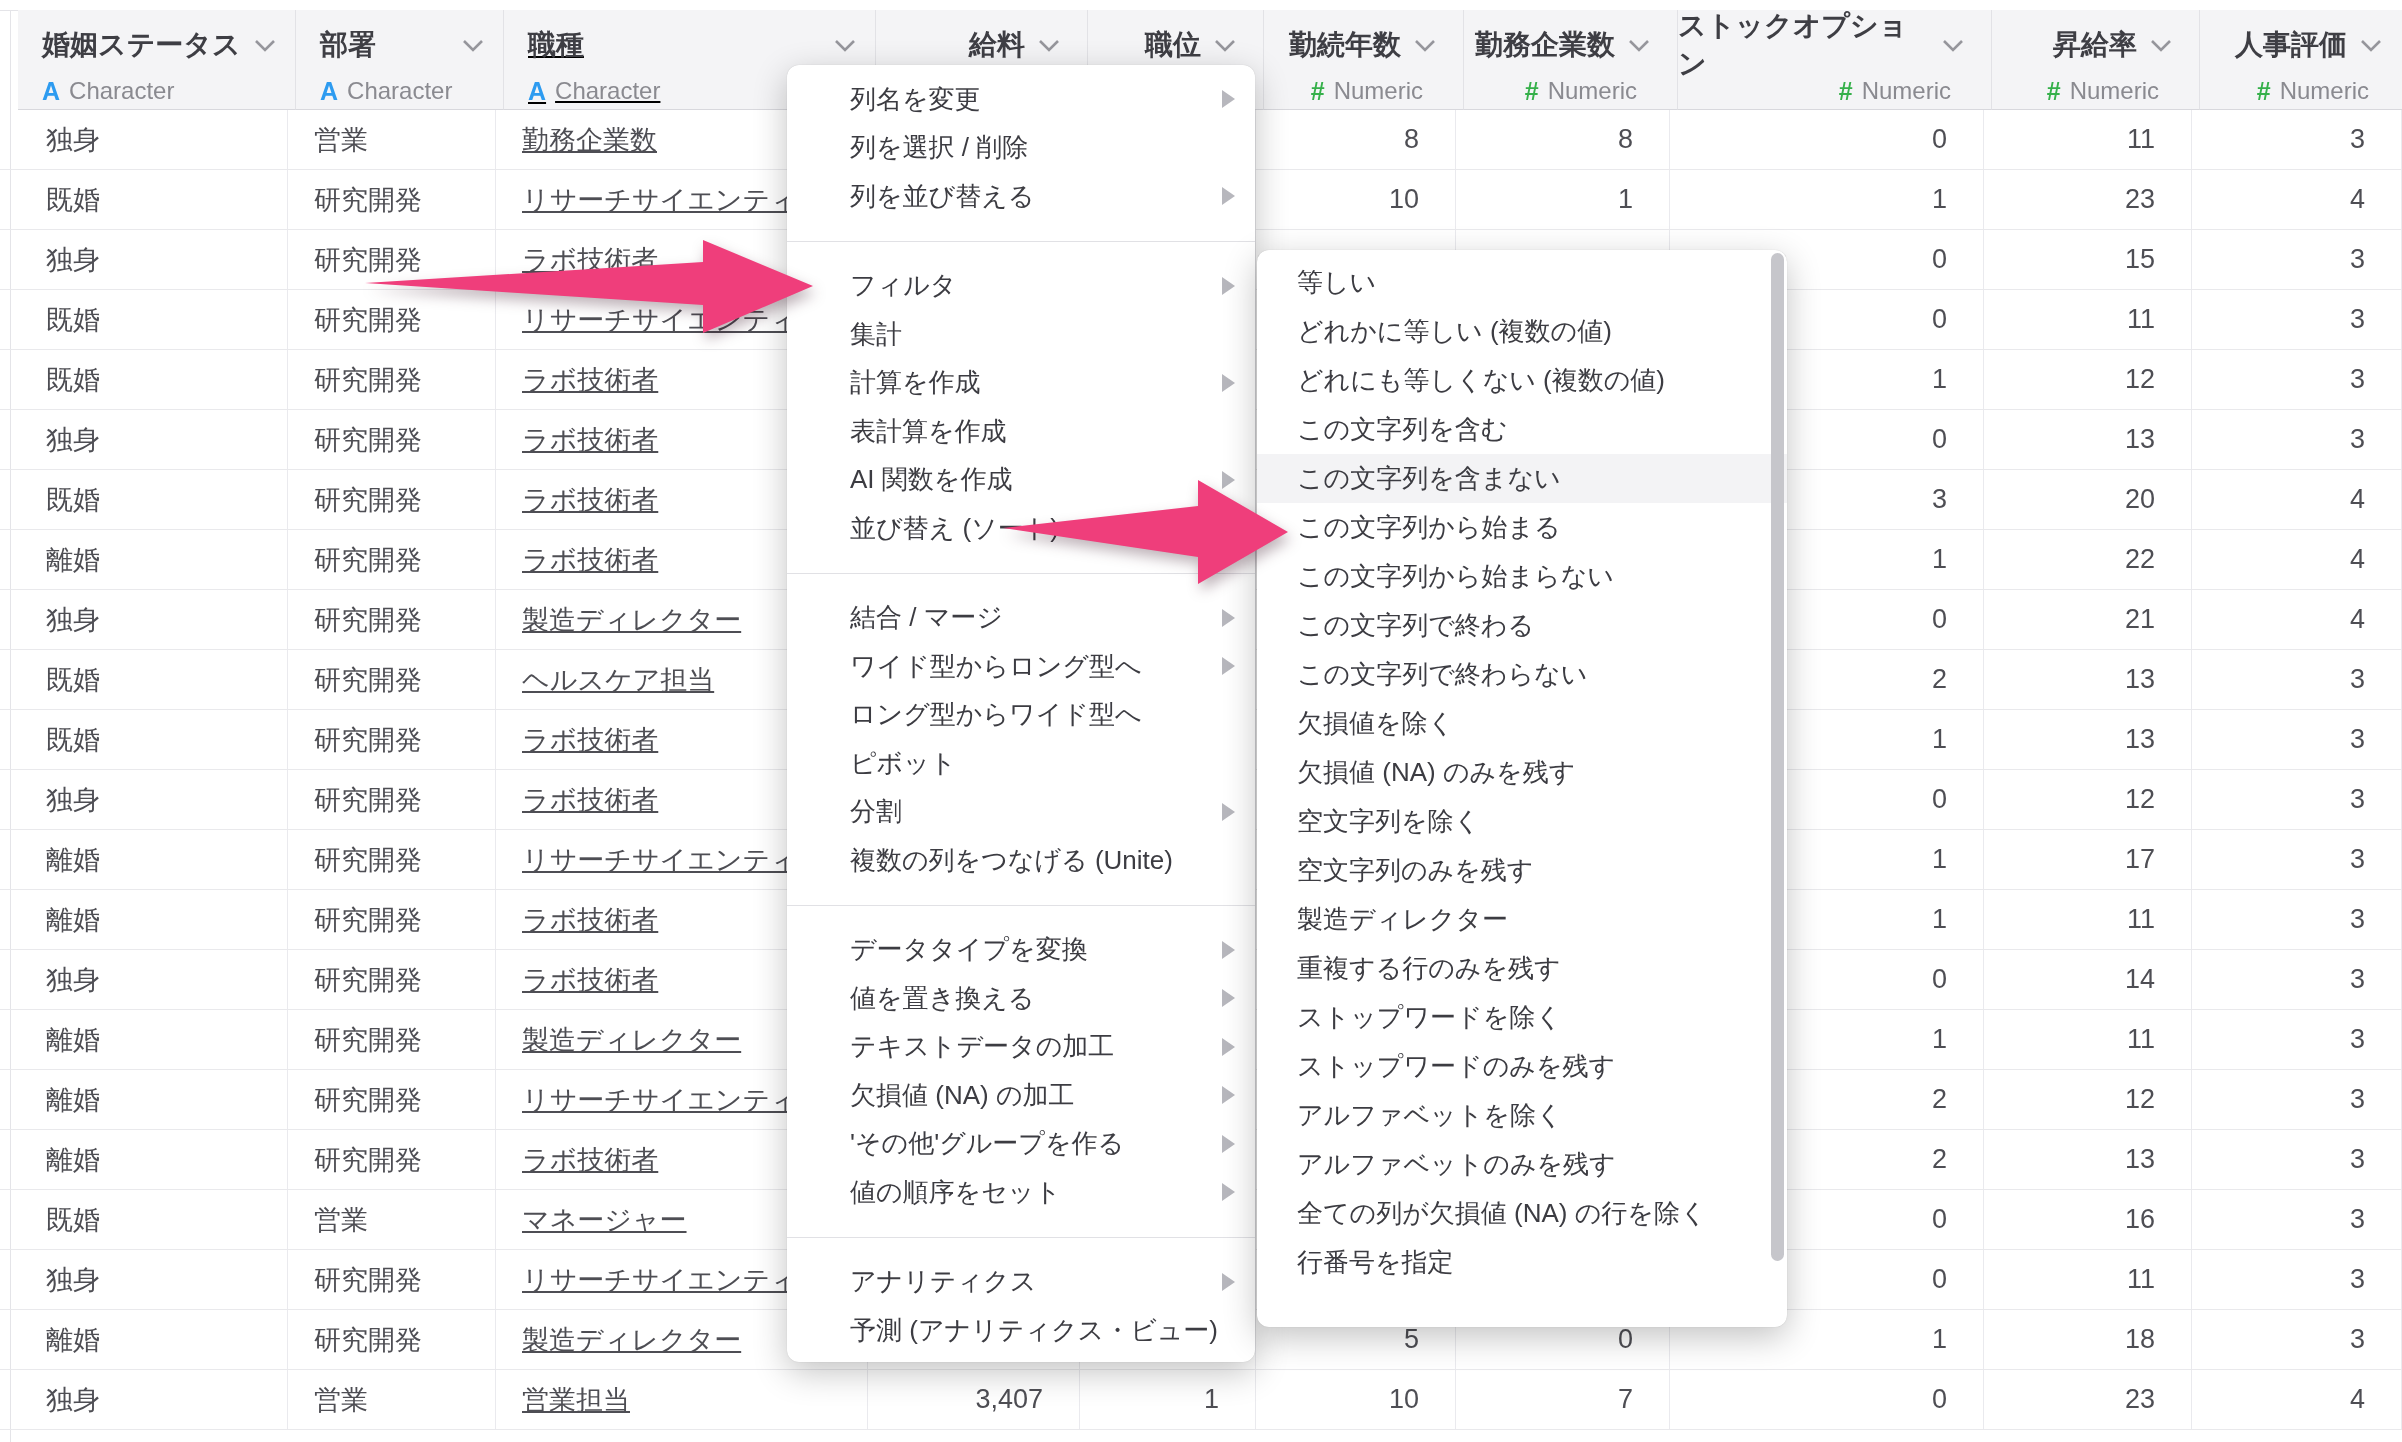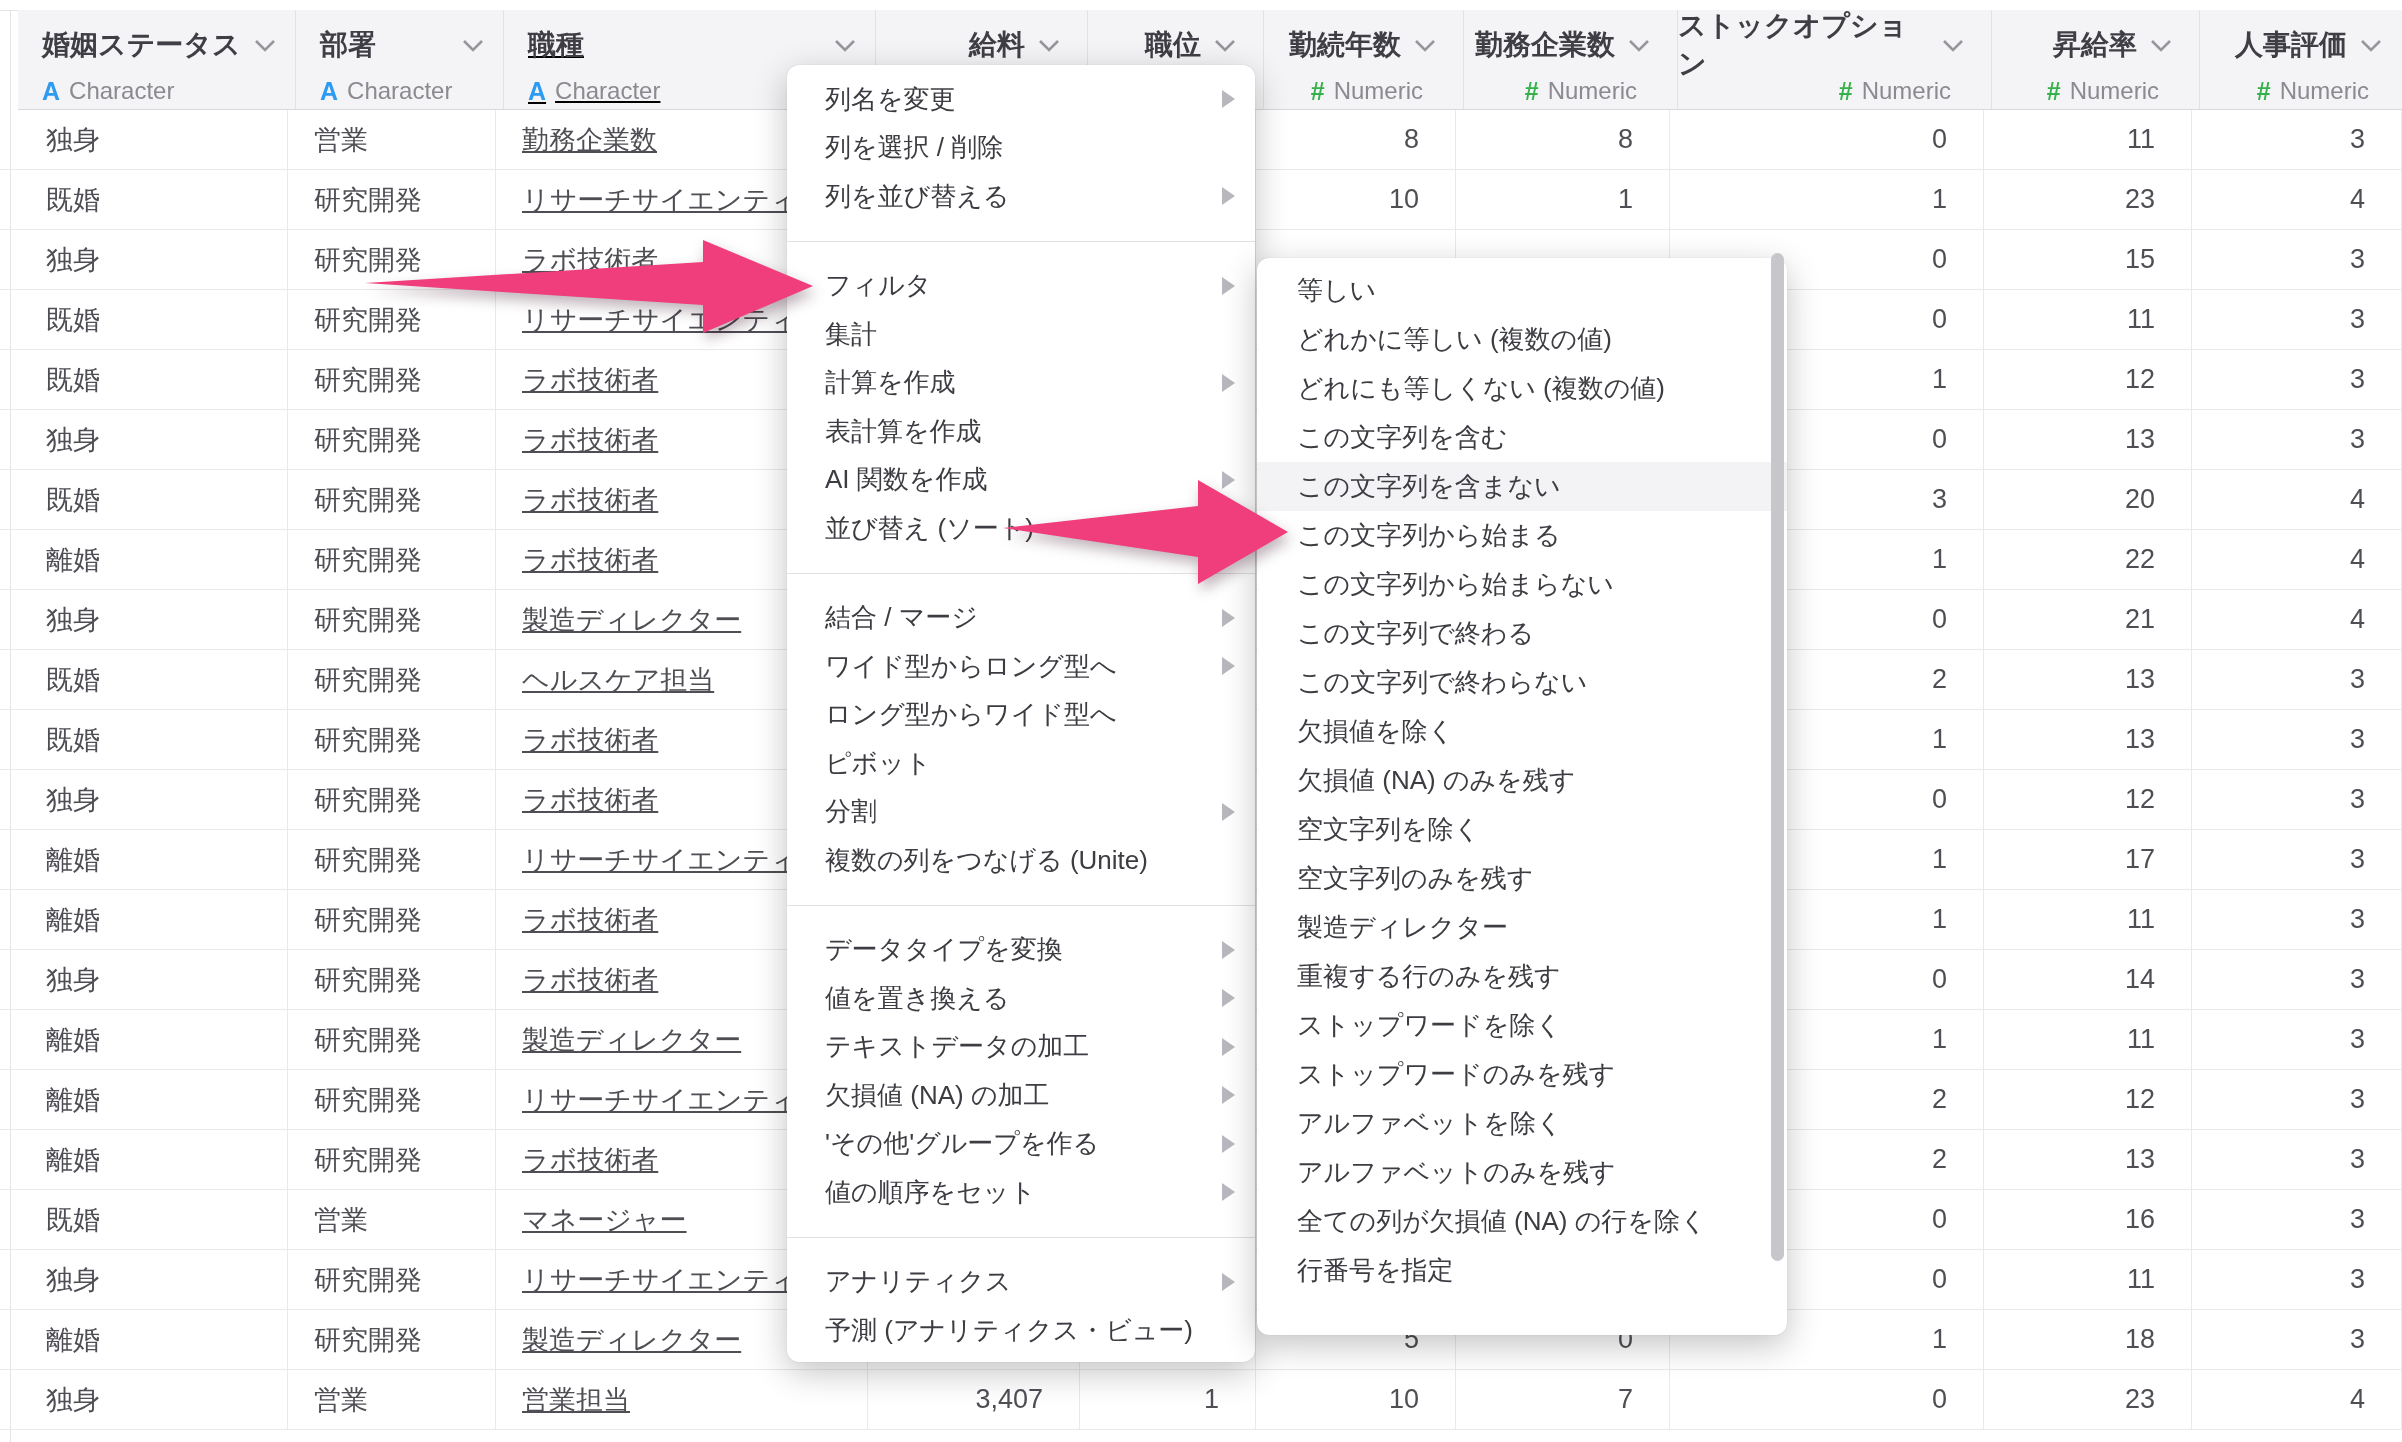--- a/index.html
+++ b/index.html
@@ -49,7 +49,7 @@
         box-shadow:0 10px 34px rgba(0,0,0,.24), 0 0 1px rgba(0,0,0,.2);}
   #menu1{left:787px;top:65px;width:468px;height:1297px;padding-top:10px;box-sizing:border-box;z-index:10;}
   .mitem{height:48.5px;display:flex;align-items:center;padding-left:38px;padding-right:20px;
-         font-size:26px;color:#3c3c42;cursor:default;}
+         font-size:26px;color:#3c3c42;cursor:default;margin-left:25px;}
   .mitem .spacer{flex:1;}
   .tri{width:0;height:0;border-top:9px solid transparent;border-bottom:9px solid transparent;
        border-left:13px solid #b7b7bd;}

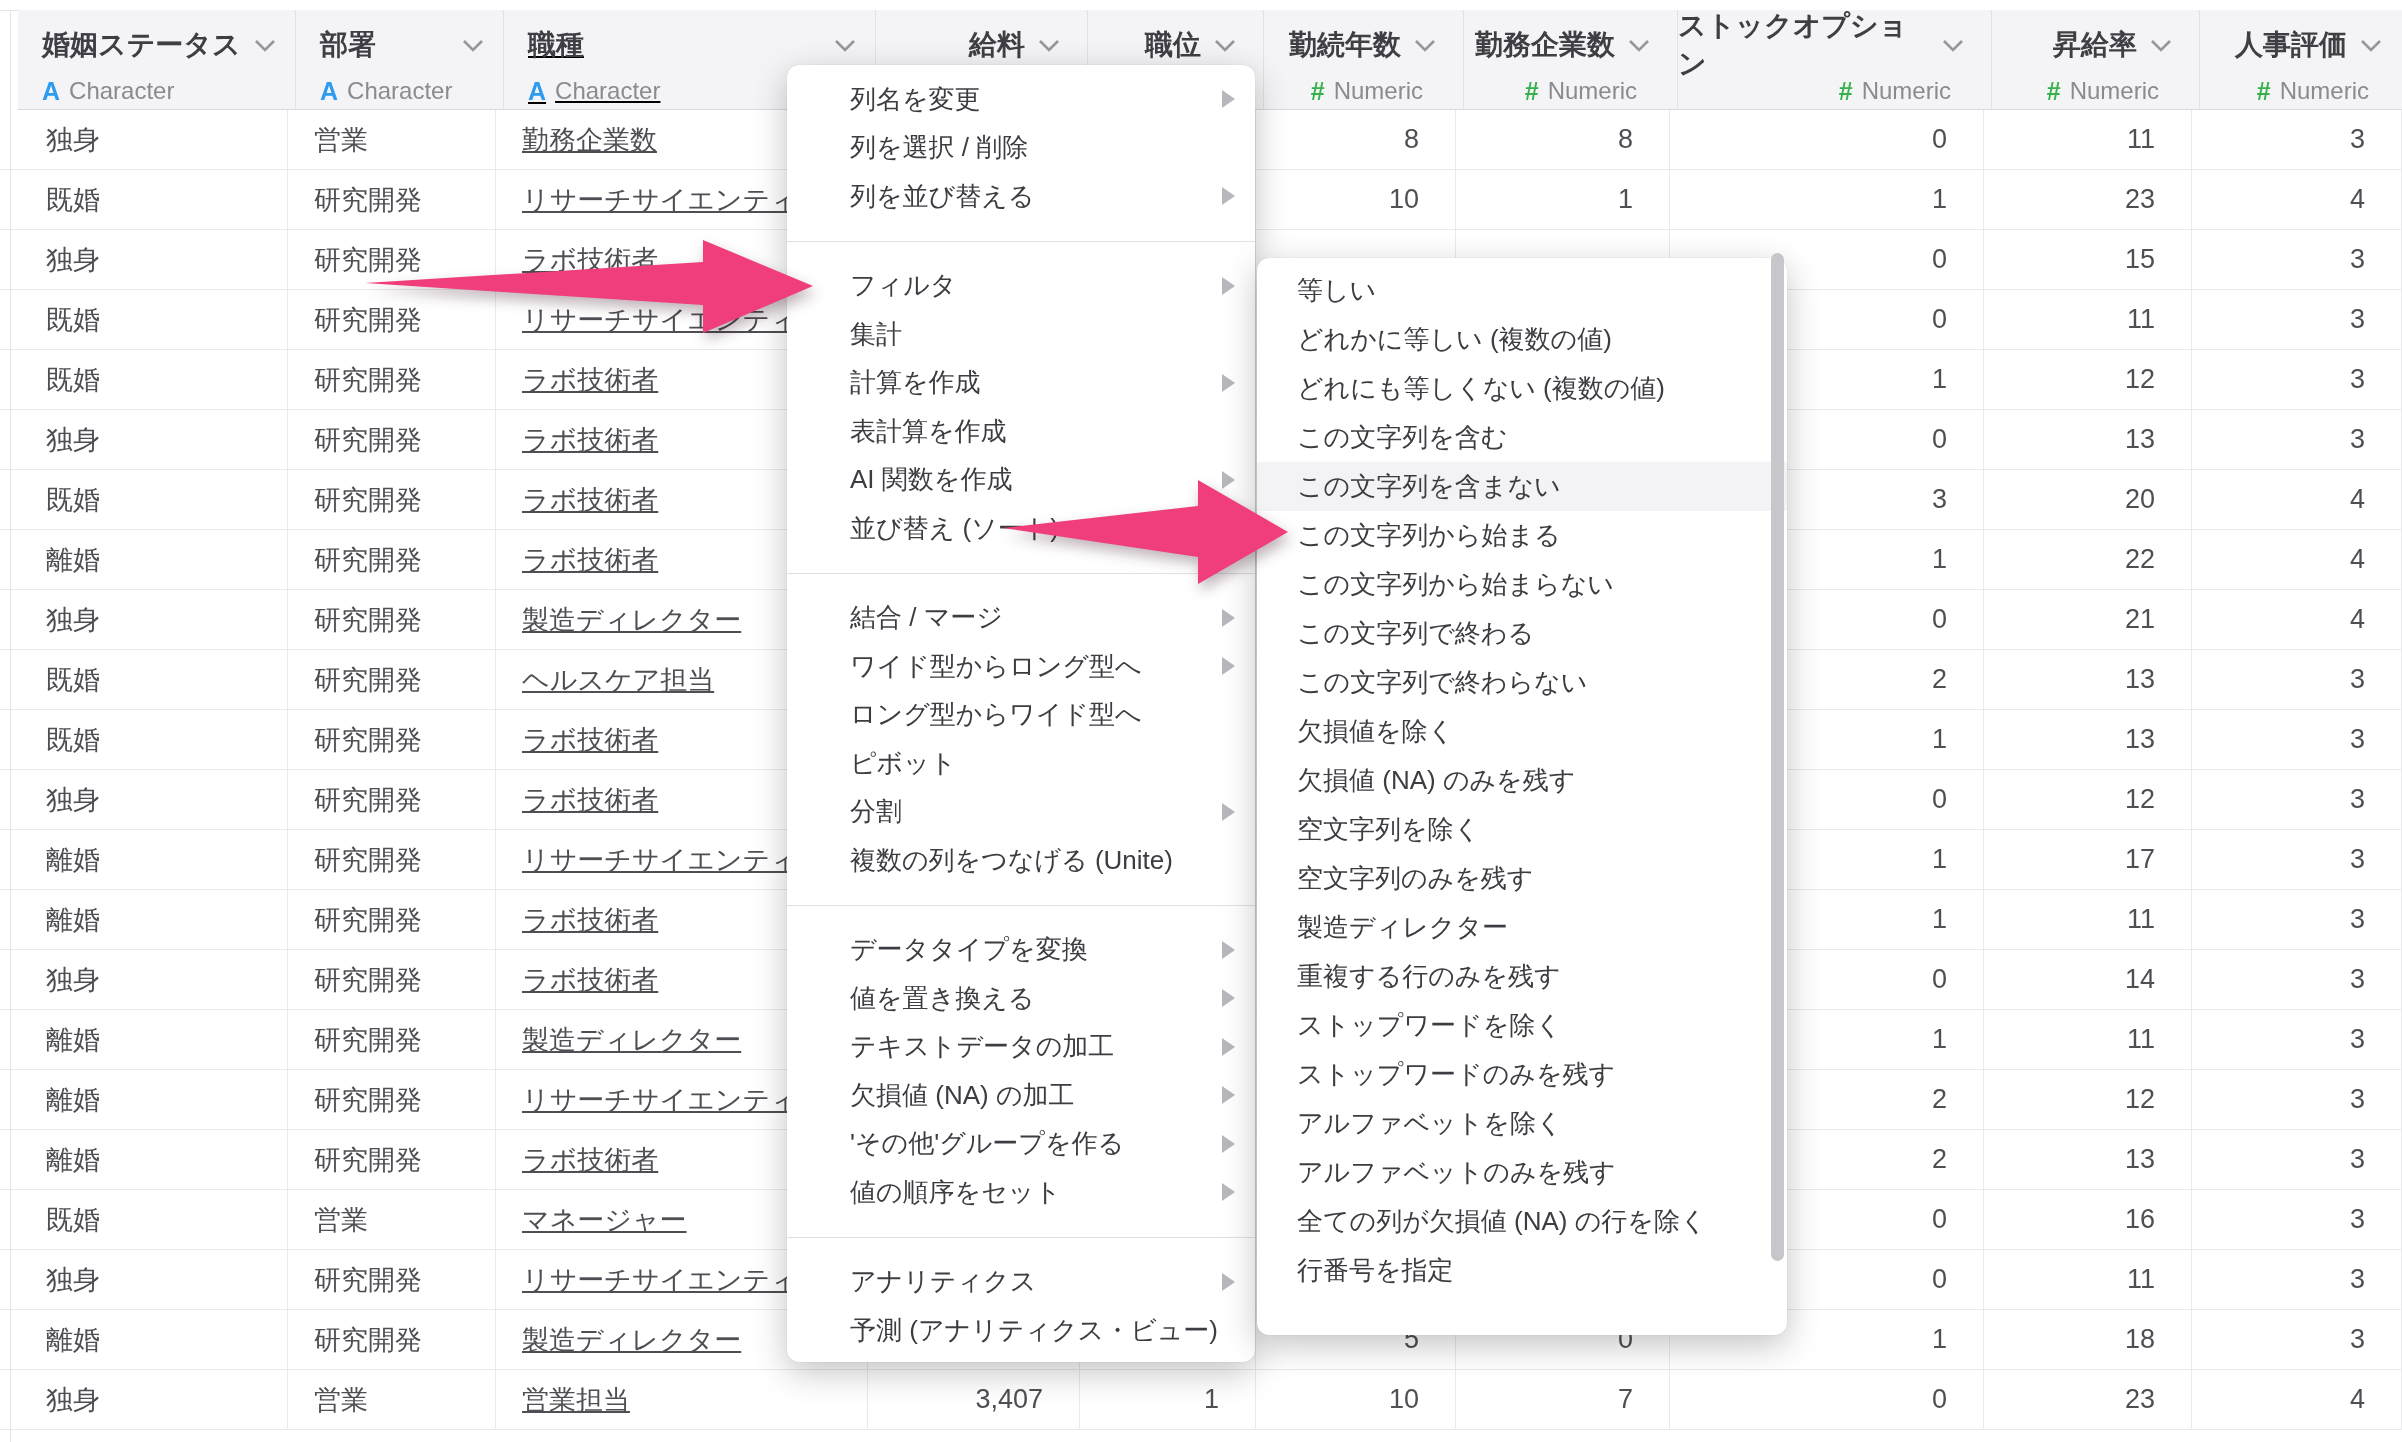--- a/index.html
+++ b/index.html
@@ -56,7 +56,7 @@
   .msep{border-top:1px solid #e1e1e5;margin:20px 0;}
 
   #submenu{left:1257px;top:250px;width:530px;height:1077px;padding-top:8px;box-sizing:border-box;
-           overflow:hidden;z-index:20;margin-top:8px;}
+           overflow:hidden;z-index:20;}
   .sitem{height:49px;display:flex;align-items:center;padding-left:40px;font-size:26px;color:#3c3c42;}
   .sitem.hl{background:#f3f3f5;}
   .sb-thumb{position:absolute;top:3px;right:3px;width:13px;height:1008px;border-radius:7px;

